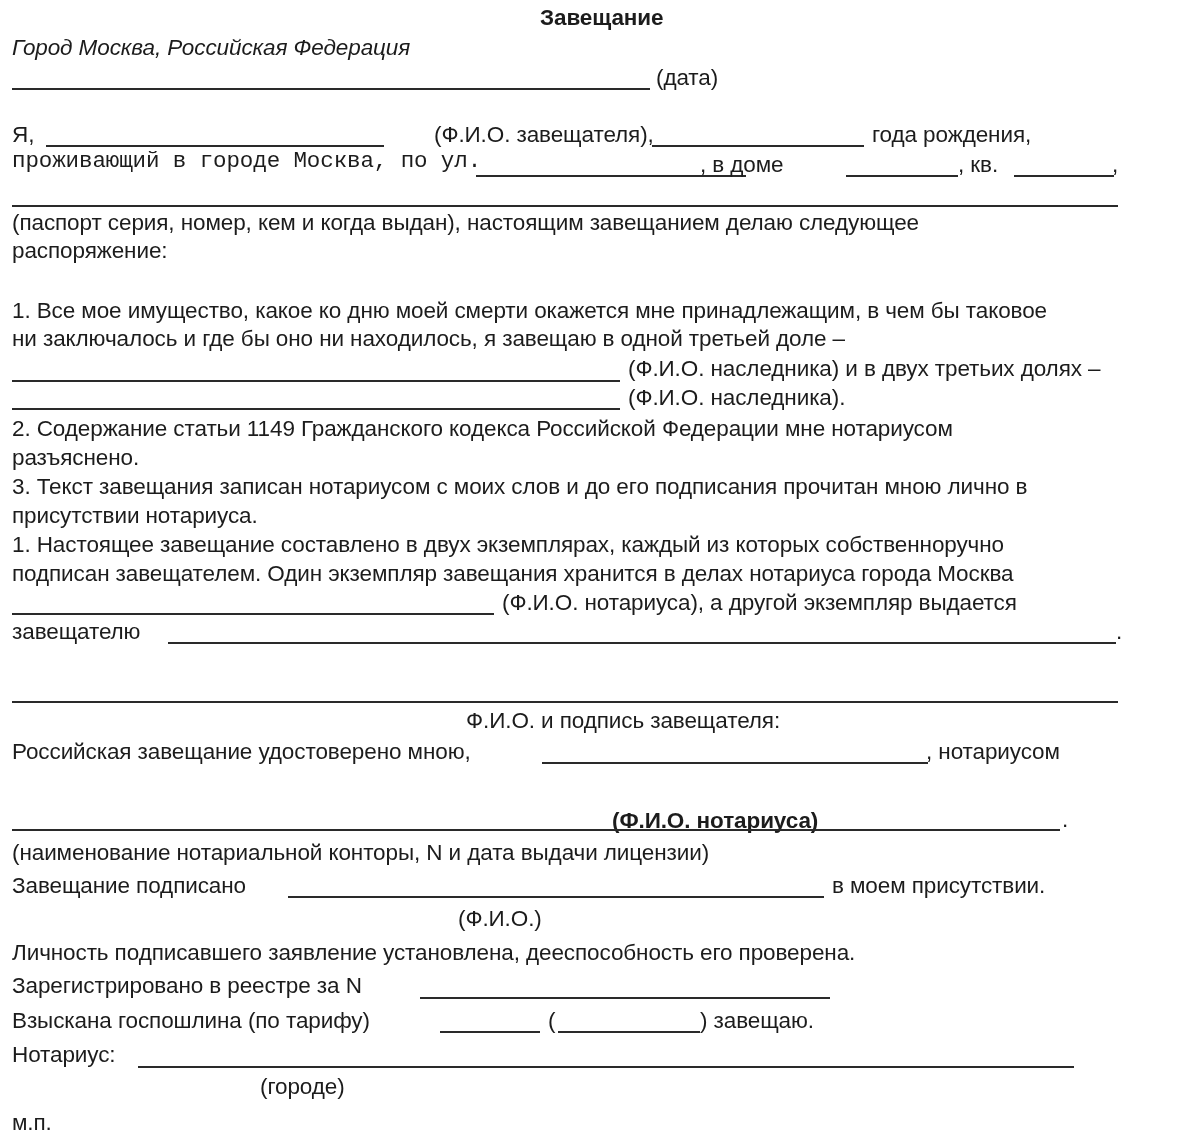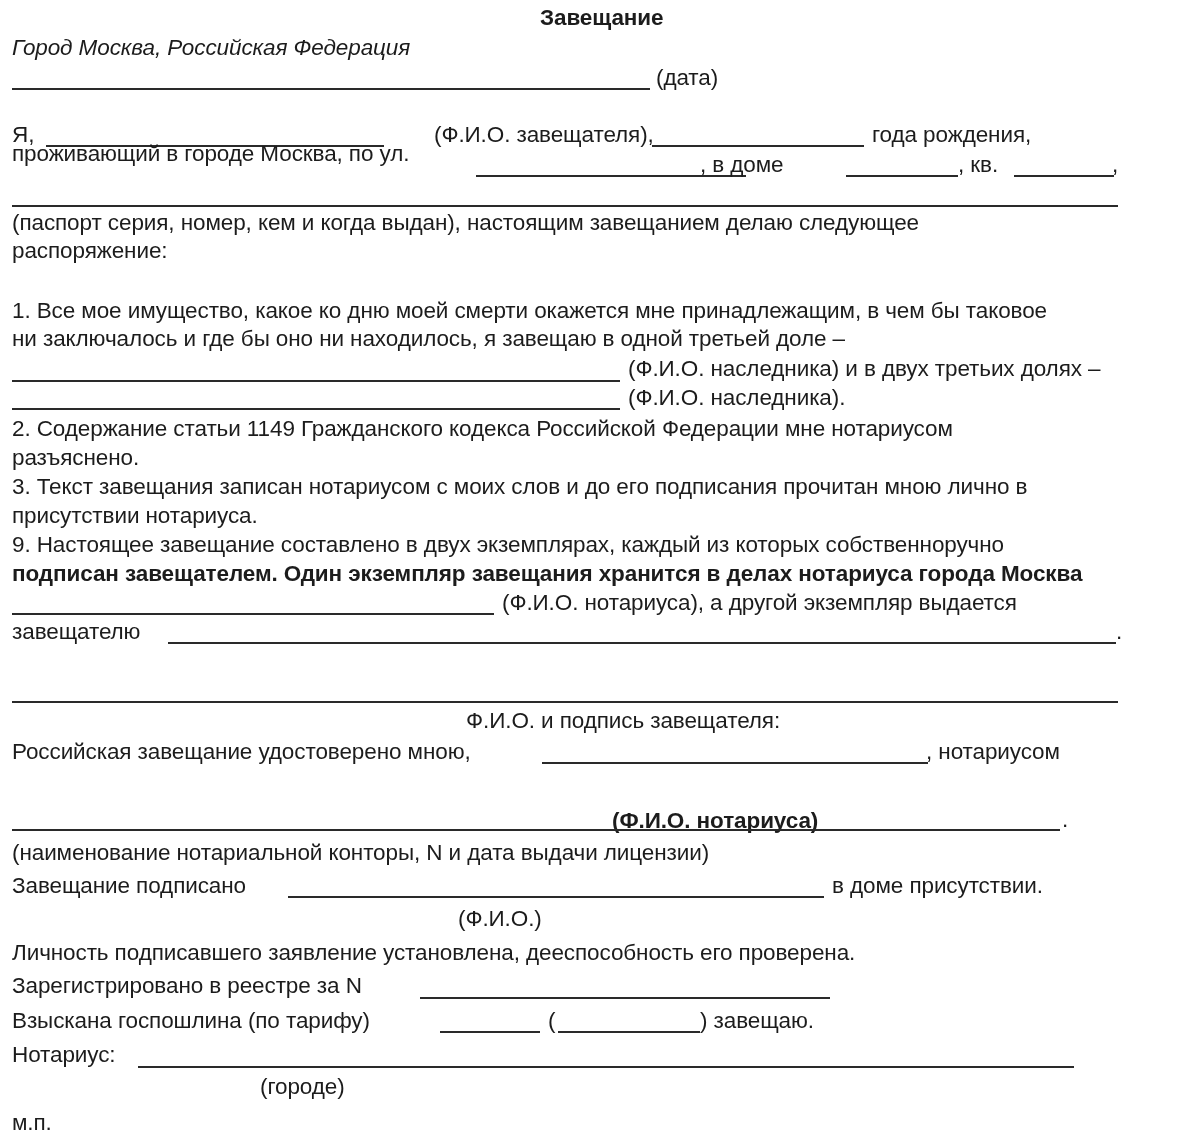--- a/index.html
+++ b/index.html
@@ -27,7 +27,7 @@
 <div class="ln" style="left:652px; top:145px; width:212px;"></div>
 <div class="t" style="left:872px; top:122px;">года рождения,</div>
 
-<div class="t" style="left:12px; top:141px;">проживающий в городе Москва, по ул.</div>
+<div class="t" style="left:12px; top:148px;font-family:Liberation Mono, monospace;">проживающий в городе Москва, по ул.</div>
 <div class="ln" style="left:476px; top:175px; width:270px;"></div>
 <div class="t" style="left:700px; top:152px;">, в доме</div>
 <div class="ln" style="left:846px; top:175px; width:112px;"></div>

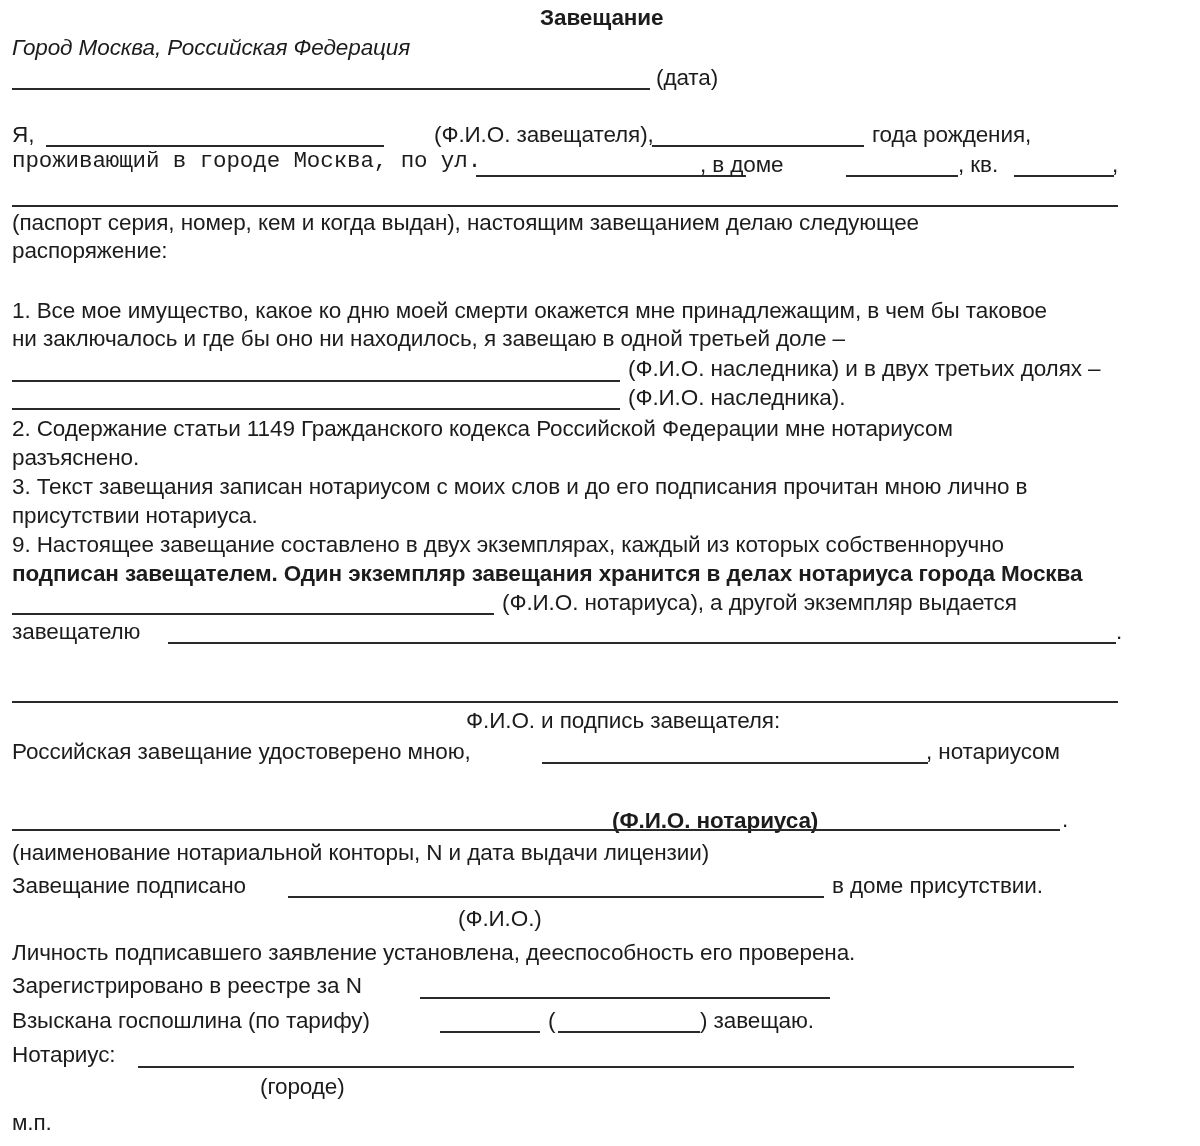--- a/index.html
+++ b/index.html
@@ -52,7 +52,7 @@
 <div class="t" style="left:12px; top:474px;">3. Текст завещания записан нотариусом с моих слов и до его подписания прочитан мною лично в</div>
 <div class="t" style="left:12px; top:503px;">присутствии нотариуса.</div>
 
-<div class="t" style="left:12px; top:532px;">9. Настоящее завещание составлено в двух экземплярах, каждый из которых собственноручно</div>
+<div class="t" style="left:12px; top:532px;">1. Настоящее завещание составлено в двух экземплярах, каждый из которых собственноручно</div>
 <div class="t" style="left:12px; top:561px;font-weight:bold;">подписан завещателем. Один экземпляр завещания хранится в делах нотариуса города Москва</div>
 <div class="ln" style="left:12px; top:613px; width:482px;"></div>
 <div class="t" style="left:502px; top:590px;">(Ф.И.О. нотариуса), а другой экземпляр выдается</div>

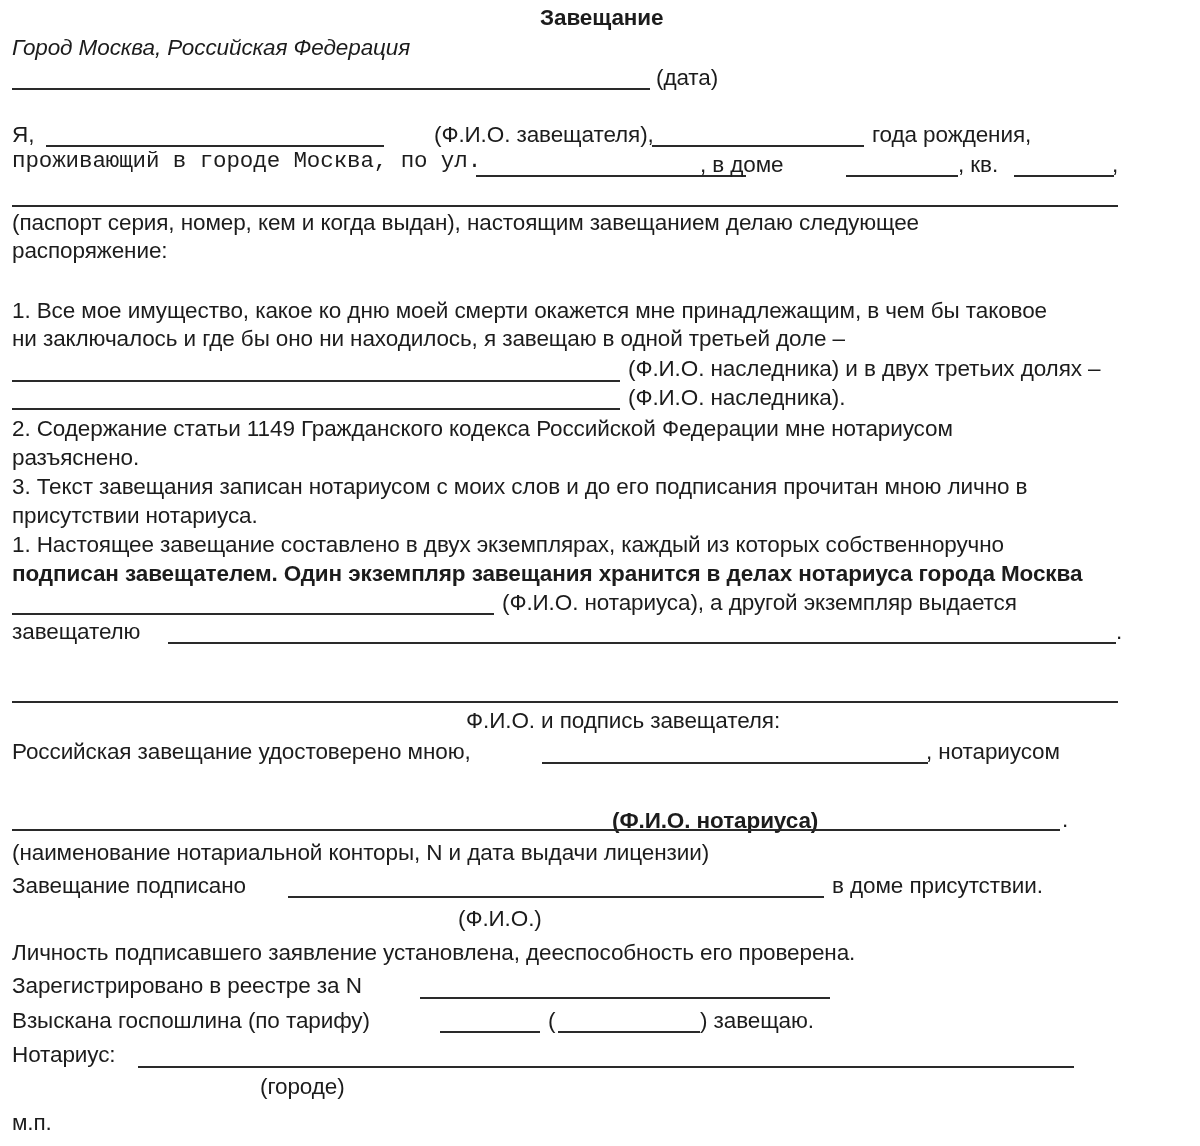--- a/index.html
+++ b/index.html
@@ -53,7 +53,7 @@
 <div class="t" style="left:12px; top:503px;">присутствии нотариуса.</div>
 
 <div class="t" style="left:12px; top:532px;">1. Настоящее завещание составлено в двух экземплярах, каждый из которых собственноручно</div>
-<div class="t" style="left:12px; top:561px;font-weight:bold;">подписан завещателем. Один экземпляр завещания хранится в делах нотариуса города Москва</div>
+<div class="t" style="left:12px; top:561px;">подписан завещателем. Один экземпляр завещания хранится в делах нотариуса города Москва</div>
 <div class="ln" style="left:12px; top:613px; width:482px;"></div>
 <div class="t" style="left:502px; top:590px;">(Ф.И.О. нотариуса), а другой экземпляр выдается</div>
 <div class="t" style="left:12px; top:619px;">завещателю</div>

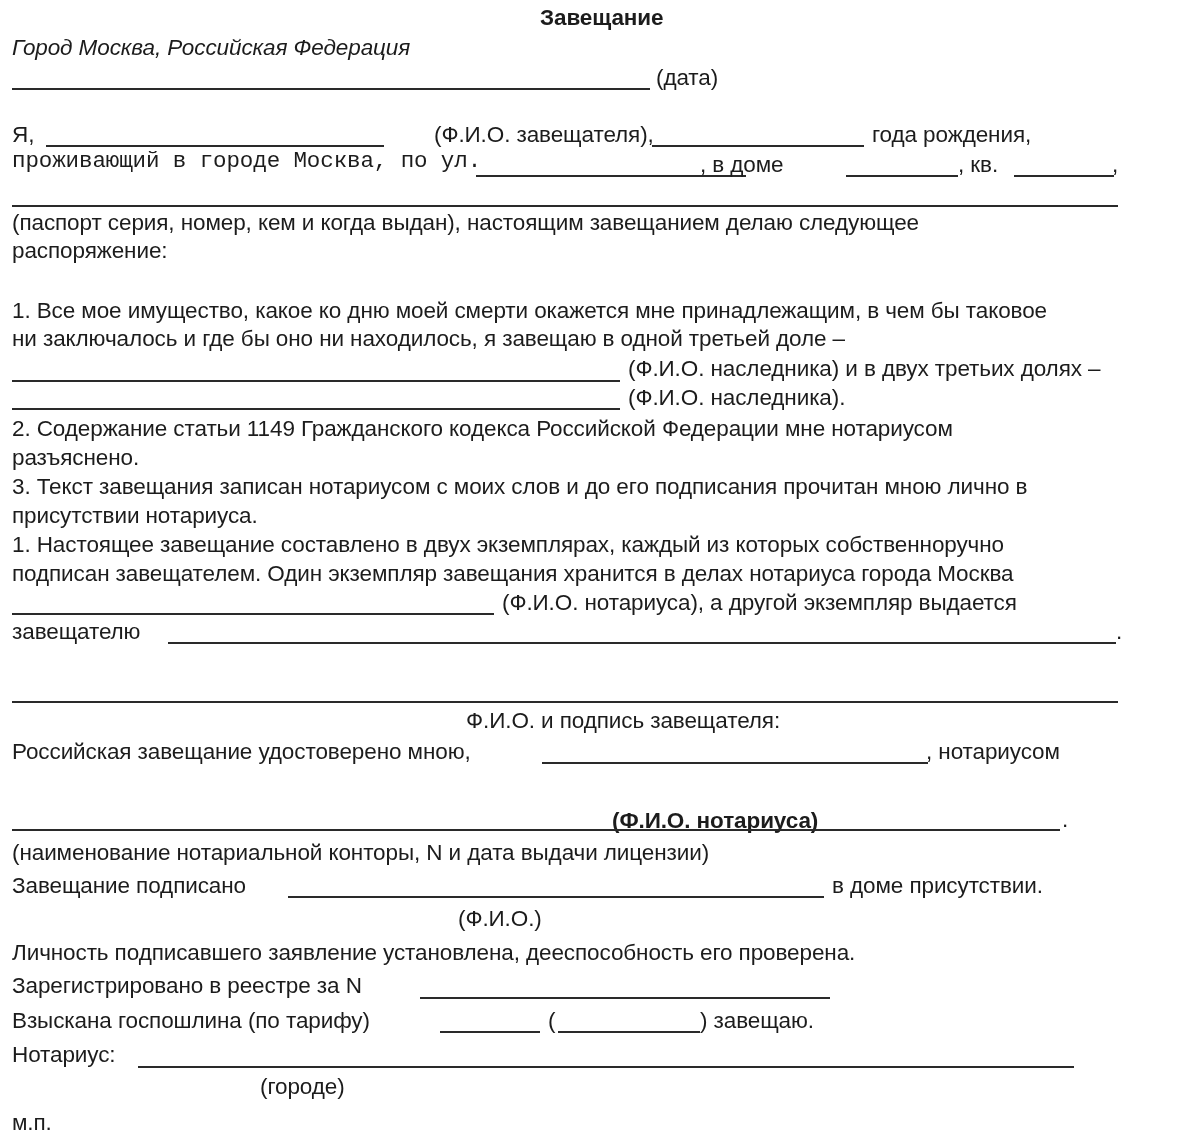--- a/index.html
+++ b/index.html
@@ -74,7 +74,7 @@
 
 <div class="t" style="left:12px; top:873px;">Завещание подписано</div>
 <div class="ln" style="left:288px; top:896px; width:536px;"></div>
-<div class="t" style="left:832px; top:873px;">в доме присутствии.</div>
+<div class="t" style="left:832px; top:873px;">в моем присутствии.</div>
 <div class="t" style="left:458px; top:906px;">(Ф.И.О.)</div>
 
 <div class="t" style="left:12px; top:940px;">Личность подписавшего заявление установлена, дееспособность его проверена.</div>

